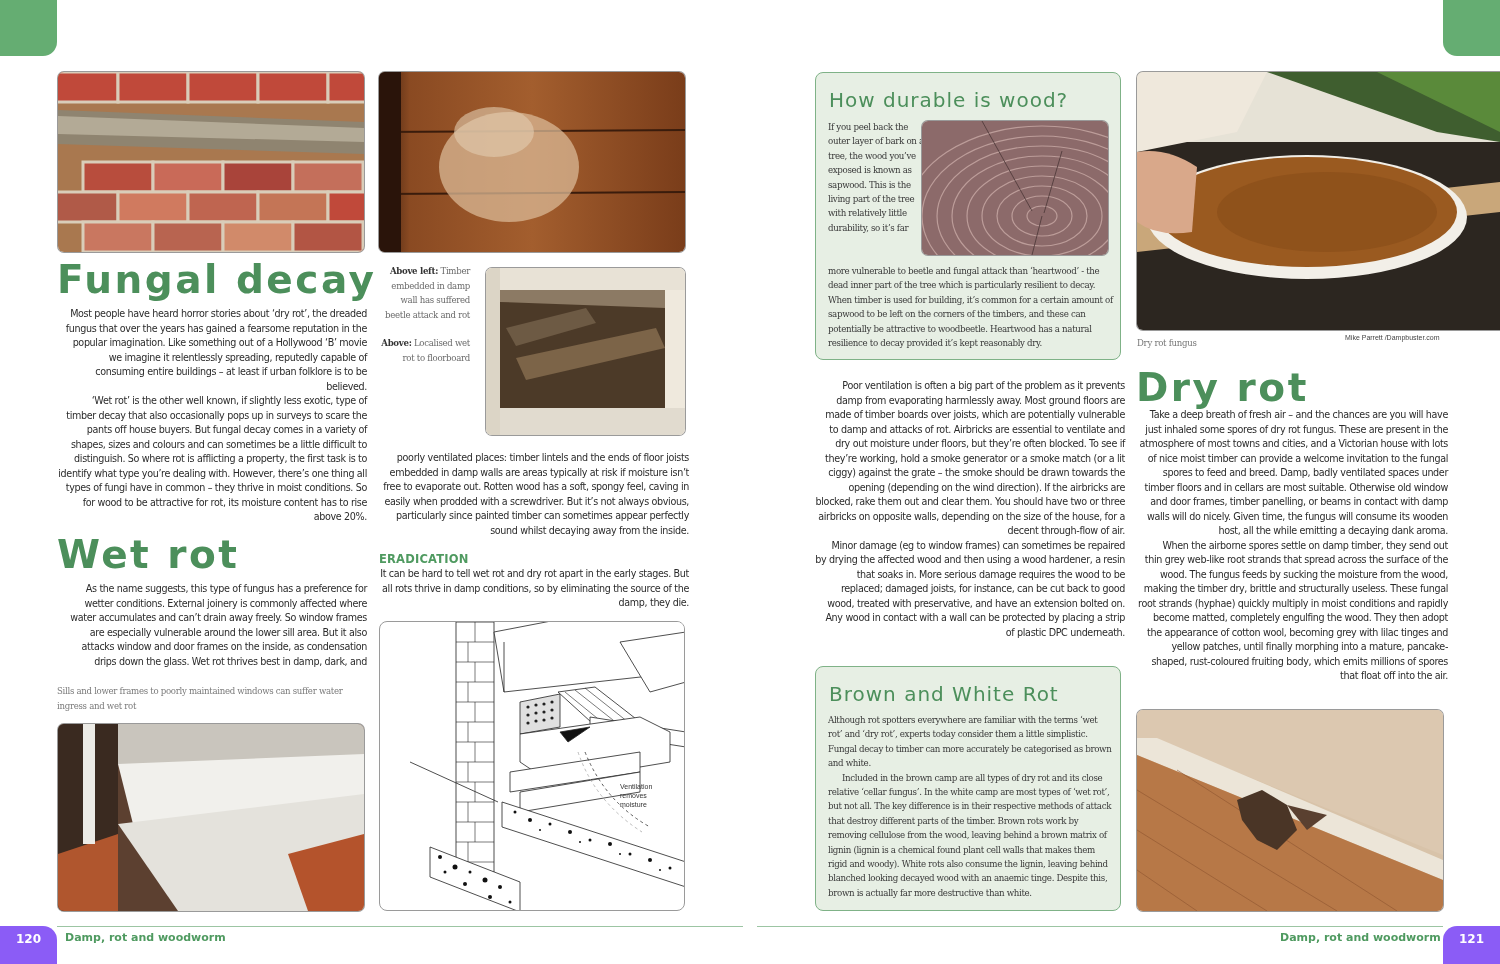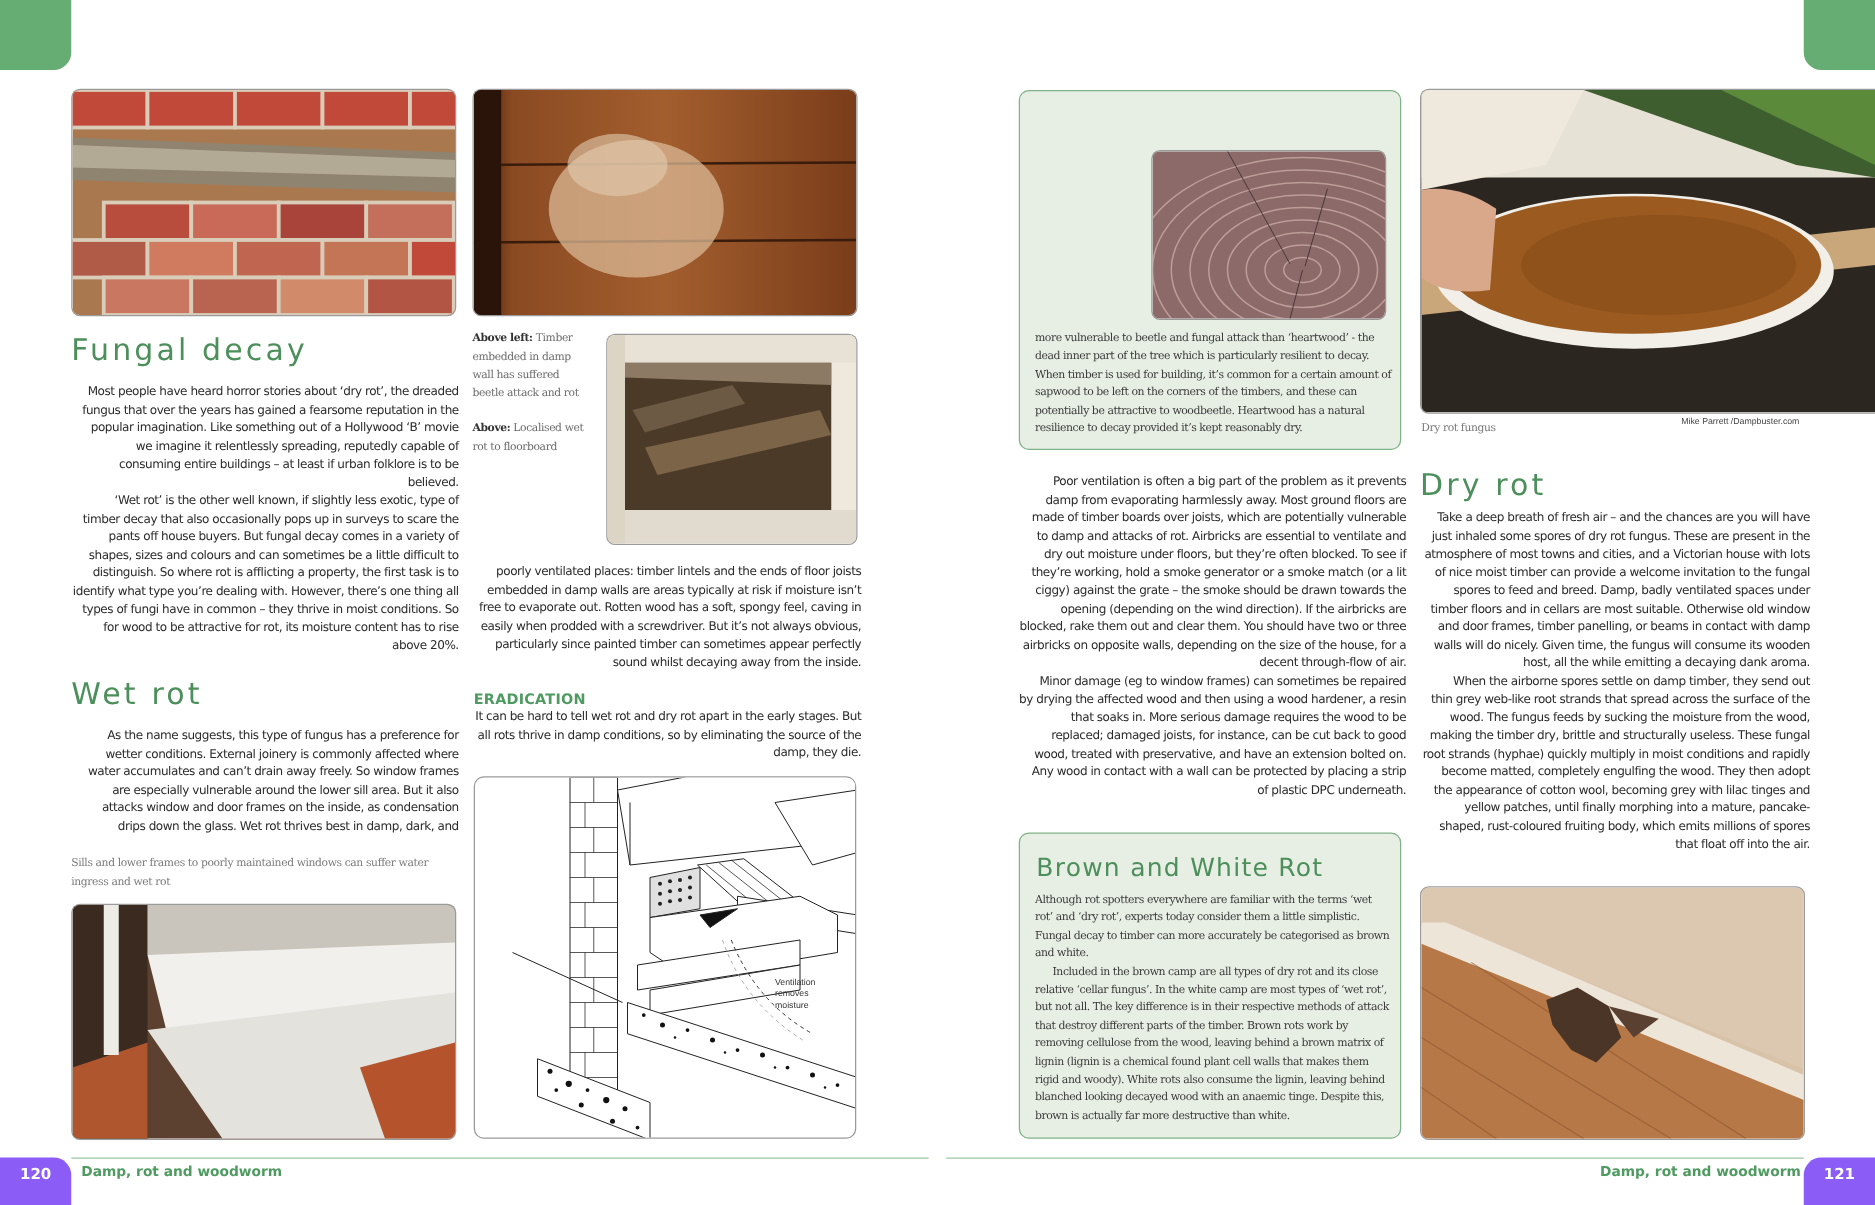--- a/index.html
+++ b/index.html
@@ -251,6 +251,7 @@
 </div>
 
 <div class="box" style="left:815px; top:72px; width:306px; height:288px;">
+  <div class="abs box-title" style="left:13px; top:14px;">How durable is wood?</div>
   <div class="abs box-text" style="left:12px; top:191px; width:285px;">more vulnerable to beetle and fungal attack than ‘heartwood’ - the dead inner part of the tree which is particularly resilient to decay. When timber is used for building, it’s common for a certain amount of sapwood to be left on the corners of the timbers, and these can potentially be attractive to woodbeetle. Heartwood has a natural resilience to decay provided it’s kept reasonably dry.</div>
   <div class="abs" style="left:106px; top:48px; width:186px; height:134px; border-radius:6px; overflow:hidden; box-shadow:0 0 0 1px #999;">
     <svg width="186" height="134" viewBox="0 0 186 134">

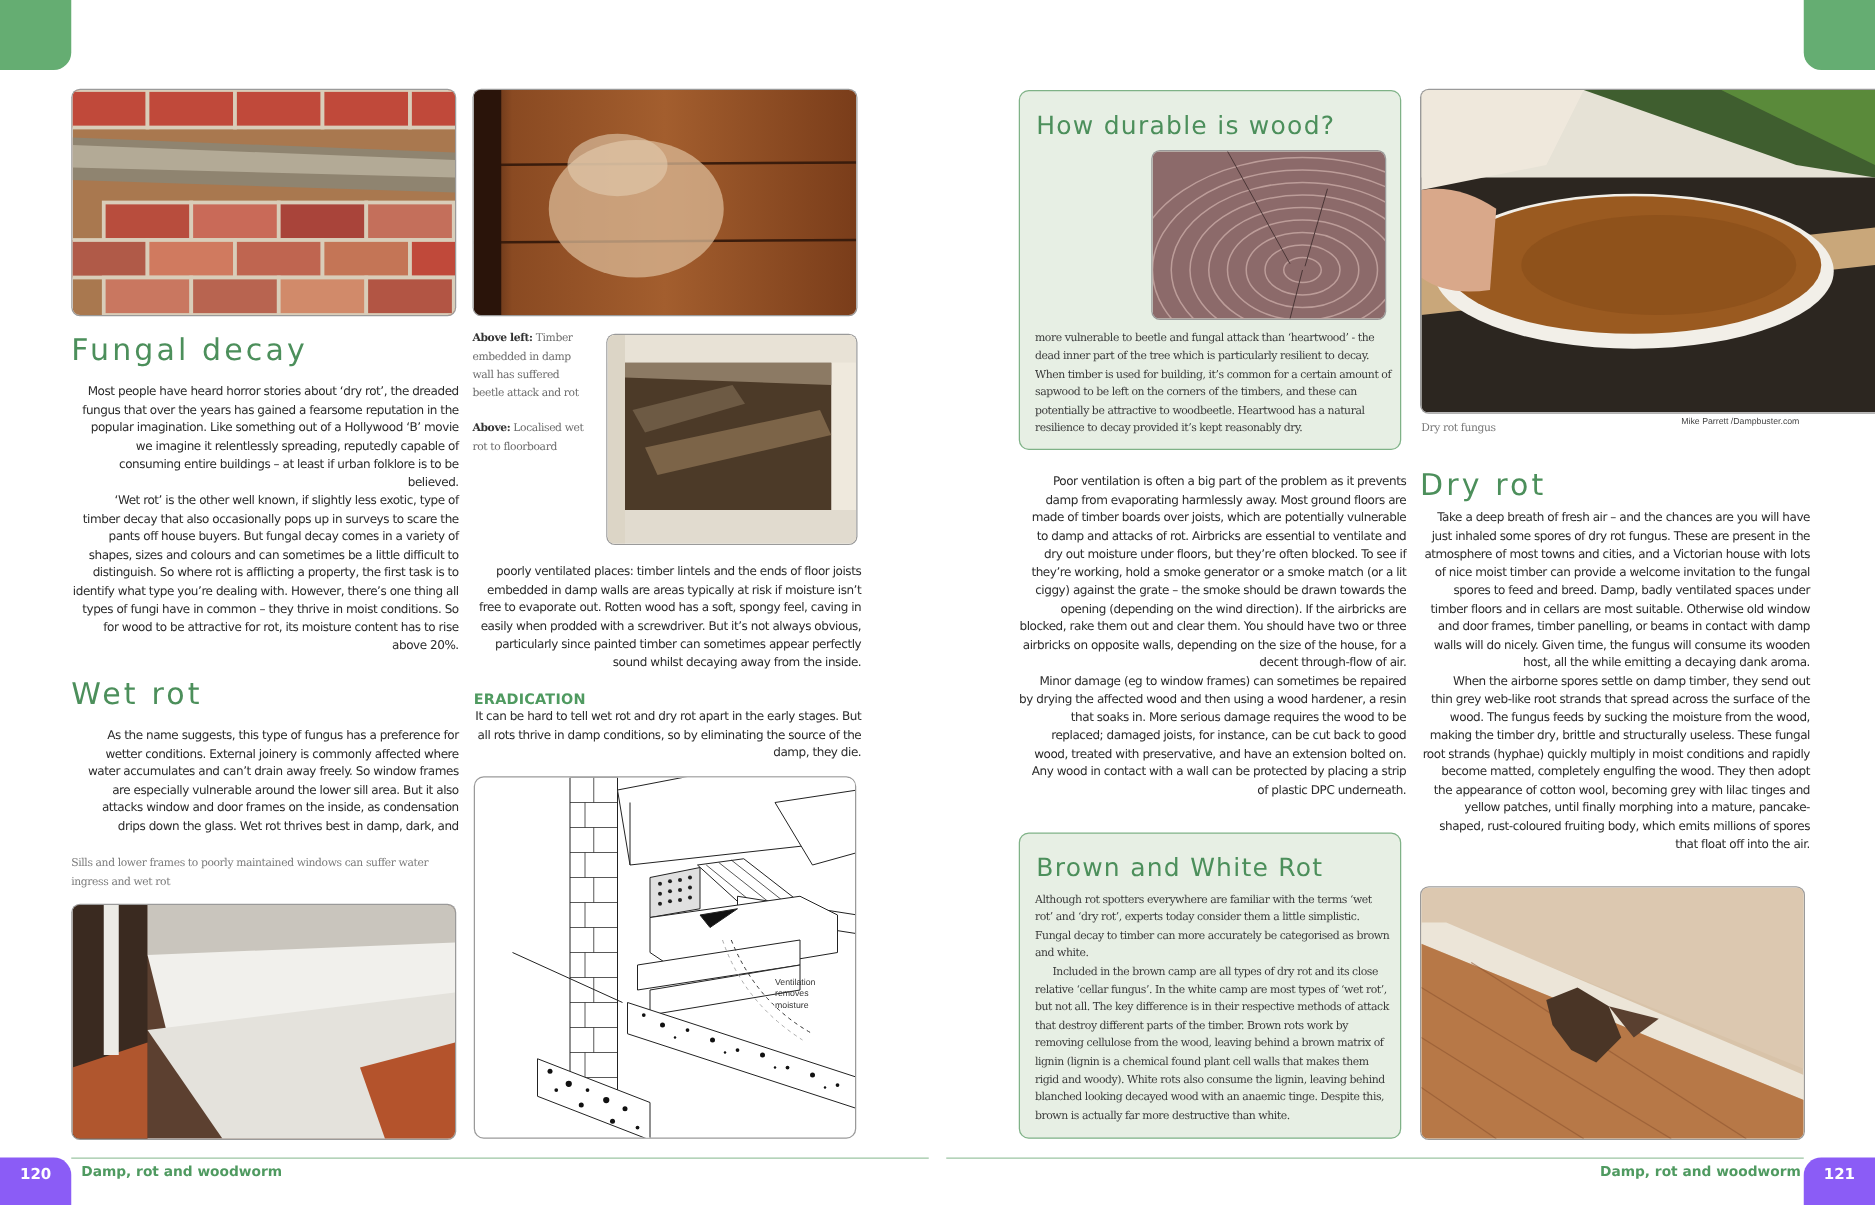--- a/index.html
+++ b/index.html
@@ -252,6 +252,7 @@
 
 <div class="box" style="left:815px; top:72px; width:306px; height:288px;">
   <div class="abs box-title" style="left:13px; top:14px;">How durable is wood?</div>
+  <div class="abs box-text" style="left:12px; top:47px; width:96px;">If you peel back the outer layer of bark on a tree, the wood you’ve exposed is known as sapwood. This is the living part of the tree with relatively little durability, so it’s far</div>
   <div class="abs box-text" style="left:12px; top:191px; width:285px;">more vulnerable to beetle and fungal attack than ‘heartwood’ - the dead inner part of the tree which is particularly resilient to decay. When timber is used for building, it’s common for a certain amount of sapwood to be left on the corners of the timbers, and these can potentially be attractive to woodbeetle. Heartwood has a natural resilience to decay provided it’s kept reasonably dry.</div>
   <div class="abs" style="left:106px; top:48px; width:186px; height:134px; border-radius:6px; overflow:hidden; box-shadow:0 0 0 1px #999;">
     <svg width="186" height="134" viewBox="0 0 186 134">

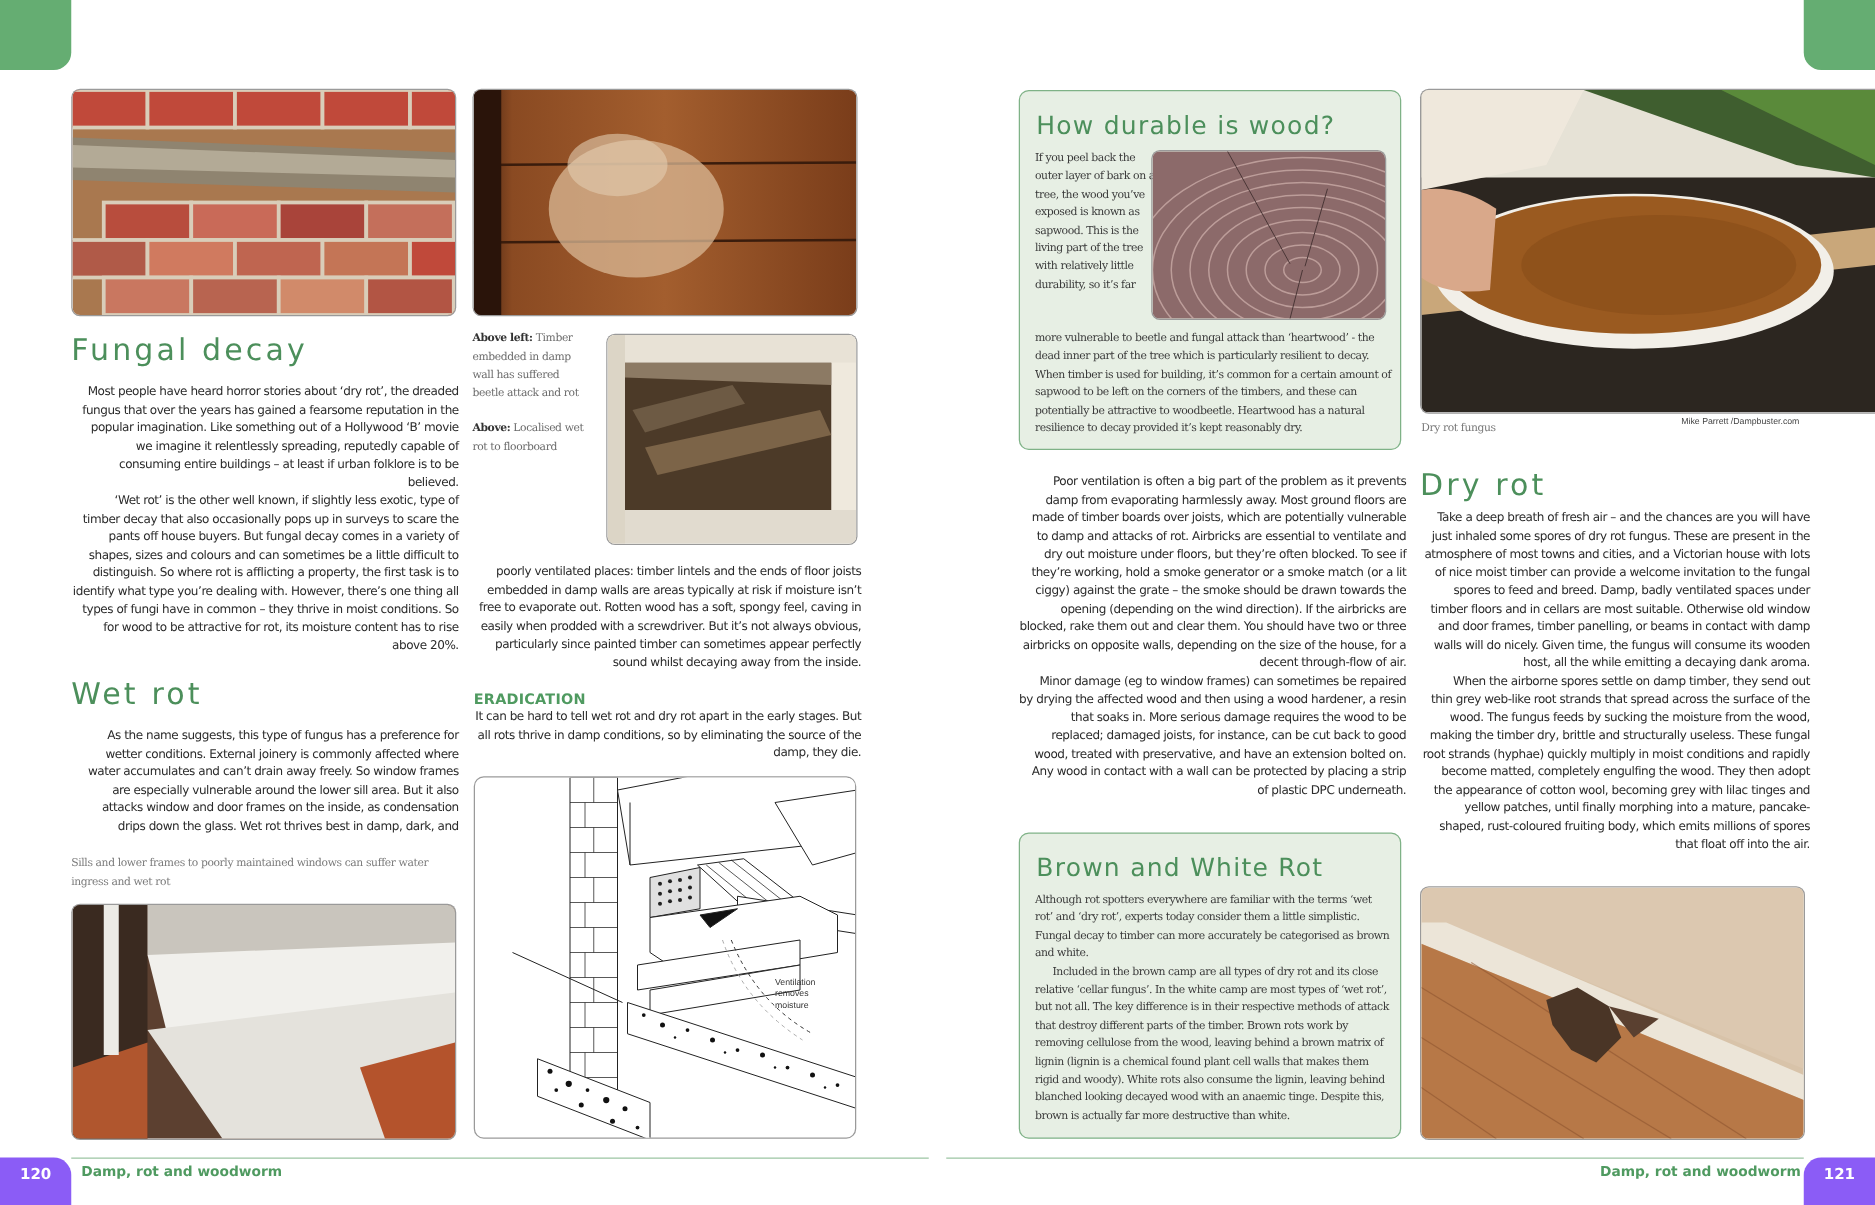--- a/index.html
+++ b/index.html
@@ -18,7 +18,7 @@
   .body-text p { text-indent: 0; text-align: right; }
   .body-text p.indent { text-indent: 14px; }
 
-  .heading { font-family: "DejaVu Sans", sans-serif; font-weight: 400; color: #4c8f5b; letter-spacing: 2.5px; font-size: 24px; line-height: 36px; }
+  .heading { font-family: "DejaVu Sans", sans-serif; font-weight: 700; color: #4c8f5b; letter-spacing: 2.5px; font-size: 39px; line-height: 36px; }
 
   .caption-serif { font-family: "DejaVu Serif", serif; font-size: 8.6px; line-height: 14.5px; color: #6b6b6b; letter-spacing: -0.3px; }
   .caption-serif b { color: #333; font-weight: bold; }

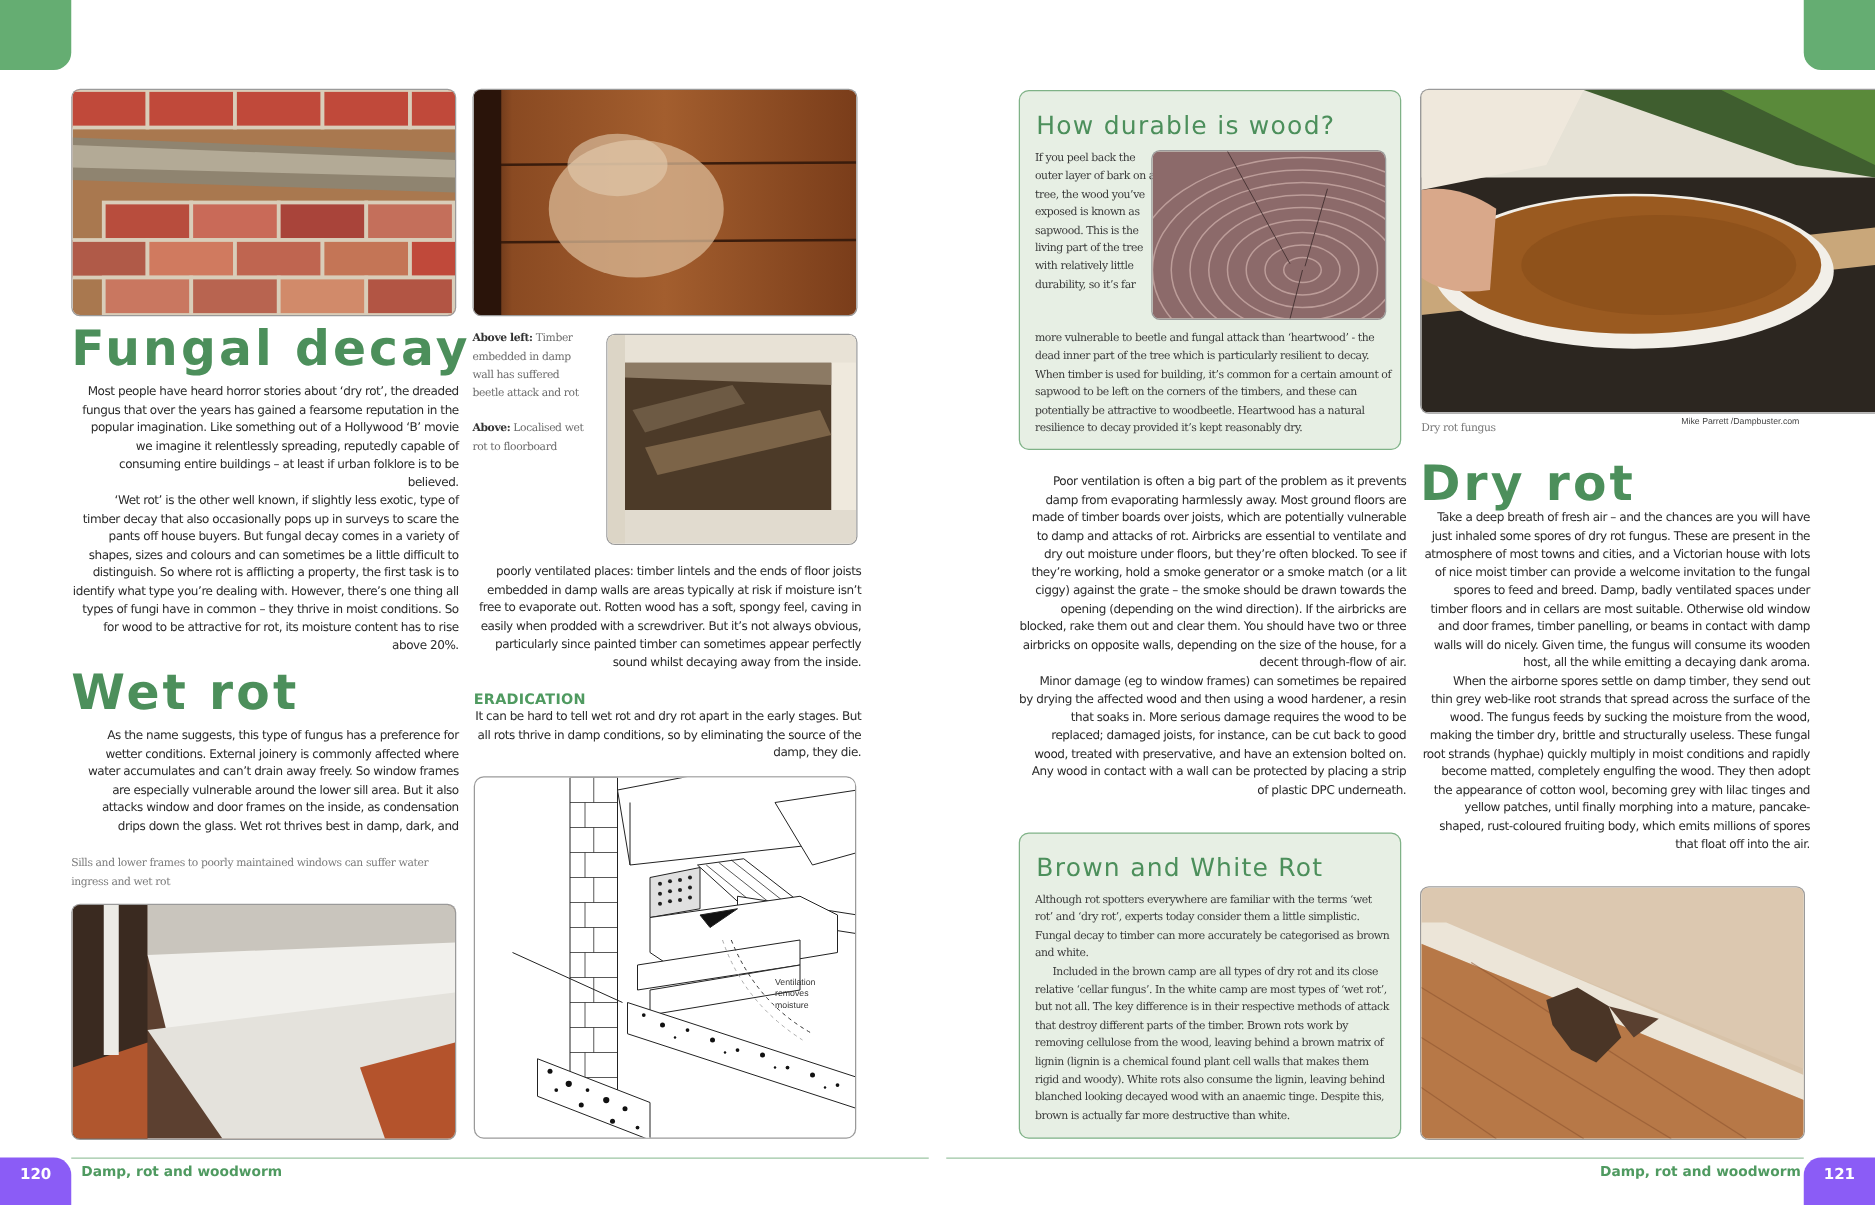--- a/index.html
+++ b/index.html
@@ -97,7 +97,7 @@
   <p class="indent">‘Wet rot’ is the other well known, if slightly less exotic, type of timber decay that also occasionally pops up in surveys to scare the pants off house buyers. But fungal decay comes in a variety of shapes, sizes and colours and can sometimes be a little difficult to distinguish. So where rot is afflicting a property, the first task is to identify what type you’re dealing with. However, there’s one thing all types of fungi have in common – they thrive in moist conditions. So for wood to be attractive for rot, its moisture content has to rise above 20%.</p>
 </div>
 
-<div class="abs caption-serif" style="left:378px; top:264px; width:92px; text-align:left;">
+<div class="abs caption-serif" style="left:378px; top:264px; width:92px; text-align:right;">
   <p><b>Above left:</b> <span>Timber embedded in damp wall has suffered beetle attack and rot</span></p>
   <p style="margin-top:14px;"><b>Above:</b> <span>Localised wet rot to floorboard</span></p>
 </div>

